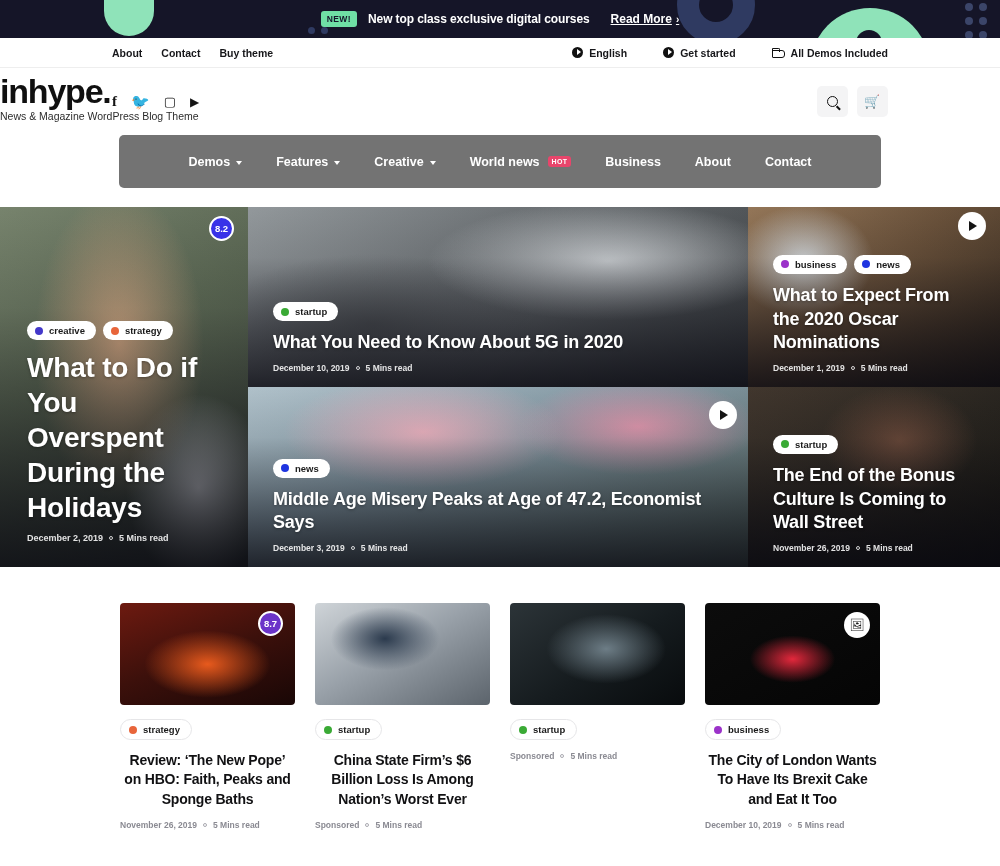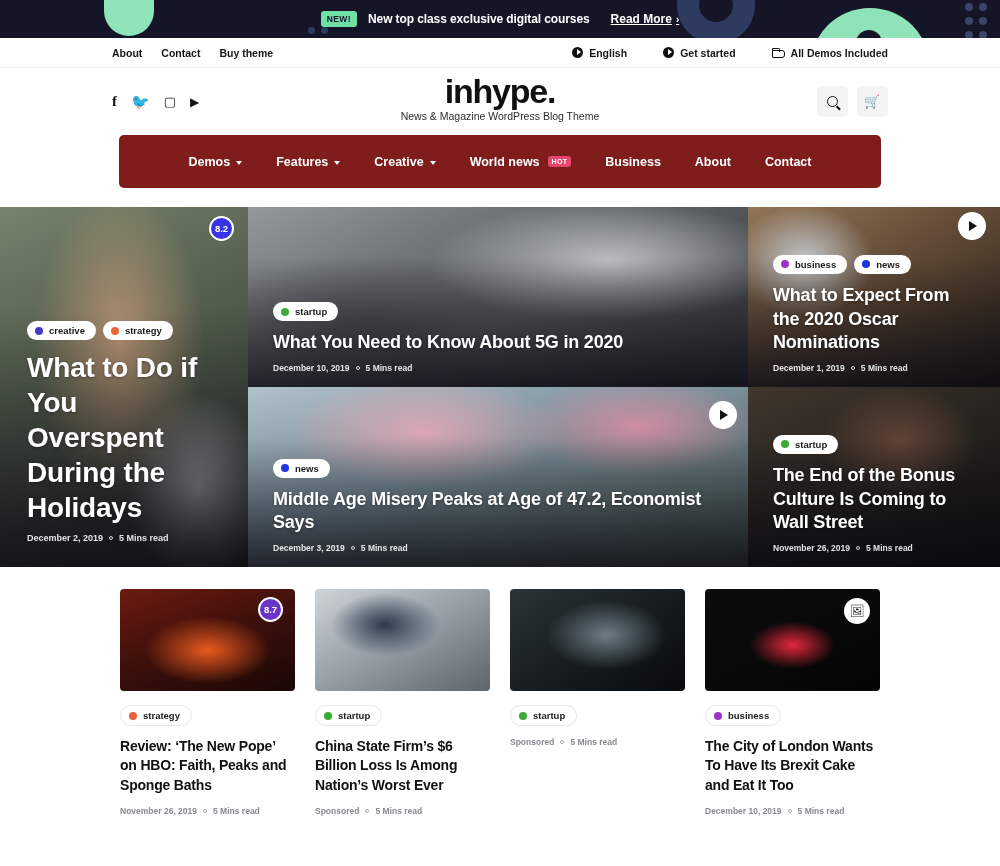--- a/index.html
+++ b/index.html
@@ -85,7 +85,7 @@
   .social { display: flex; gap: 14px; align-items: center; }
   .social span { font-size: 15px; color: #141414; line-height: 1; cursor: pointer; }
   .brand-center {
-    position: absolute; left: 0; right: 0; top: 6px; text-align: center; pointer-events:none;
+    position: absolute; left: 0; right: 0; top: 6px; pointer-events:none;
   }
   .brand-title { font-size: 34px; font-weight: bold; letter-spacing: -1.2px; color: #101010; line-height: 1.05; }
   .brand-sub { font-size: 10.5px; color: #2c2c2c; }

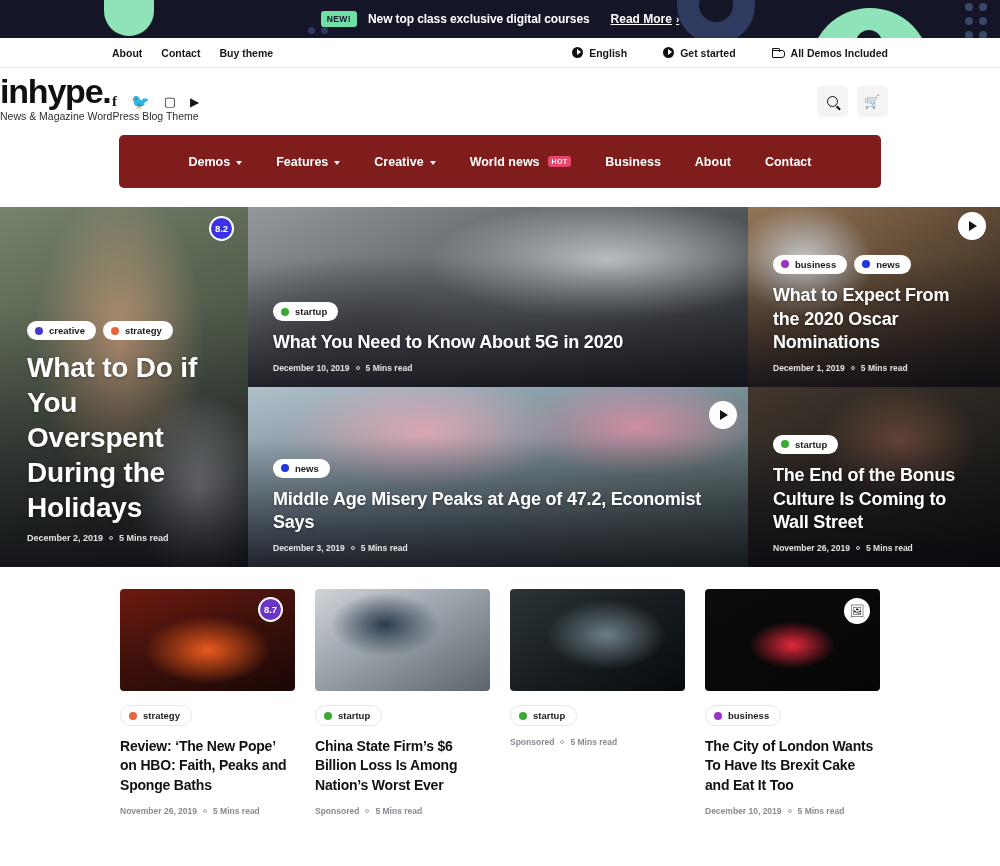--- a/index.html
+++ b/index.html
@@ -101,7 +101,7 @@
   
   .navwrap { padding: 0 119px; }
   .nav {
-    height: 53px; background: #7f1d1d; border-radius: 5px;
+    height: 53px; background: #737373; border-radius: 5px;
     display: flex; align-items: center; justify-content: center; gap: 34px;
   }
   .nav-item {

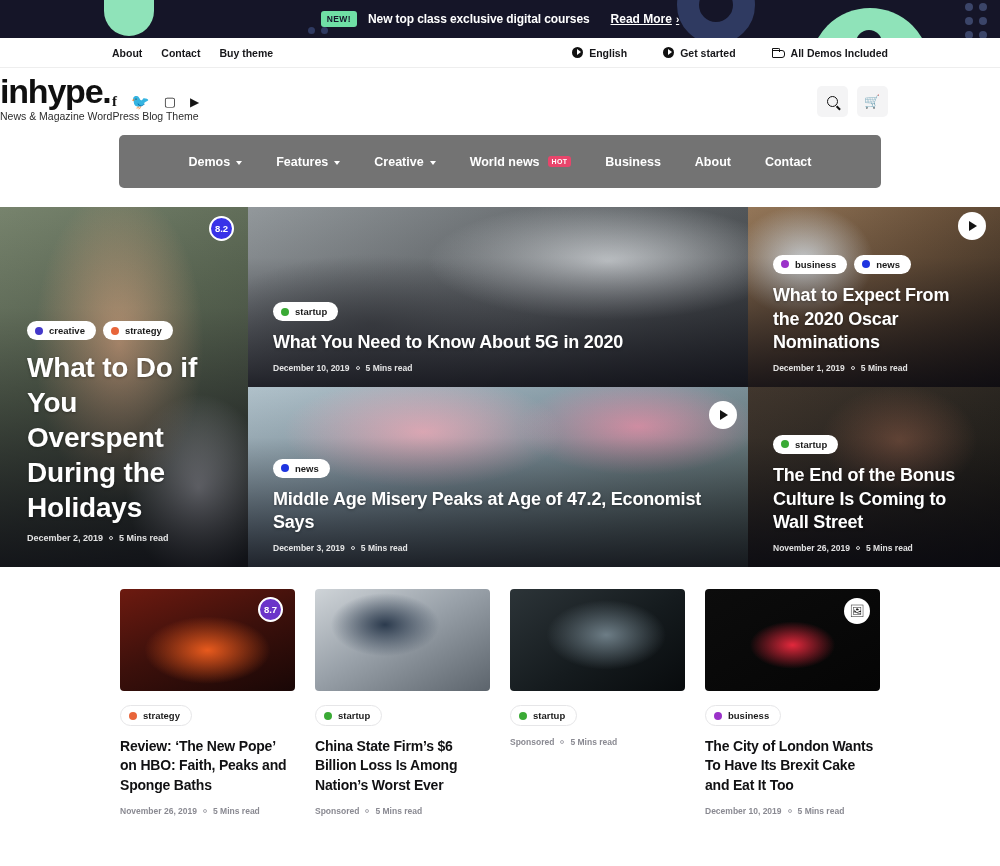--- a/index.html
+++ b/index.html
@@ -183,8 +183,8 @@
 
   
   .cardrow {
-    margin-top: 22px; padding: 0 120px; display: grid;
-    grid-template-columns: repeat(4, 1fr); gap: 20px;
+    margin-top: 36px; padding: 0 120px; display: grid;
+    grid-template-columns: repeat(4, 1fr); gap: 20px; text-align: center;
   }
   .card-thumb { position:relative; height: 102px; border-radius: 4px; overflow:hidden; }
   .tbg1 { position:absolute; inset:0;

